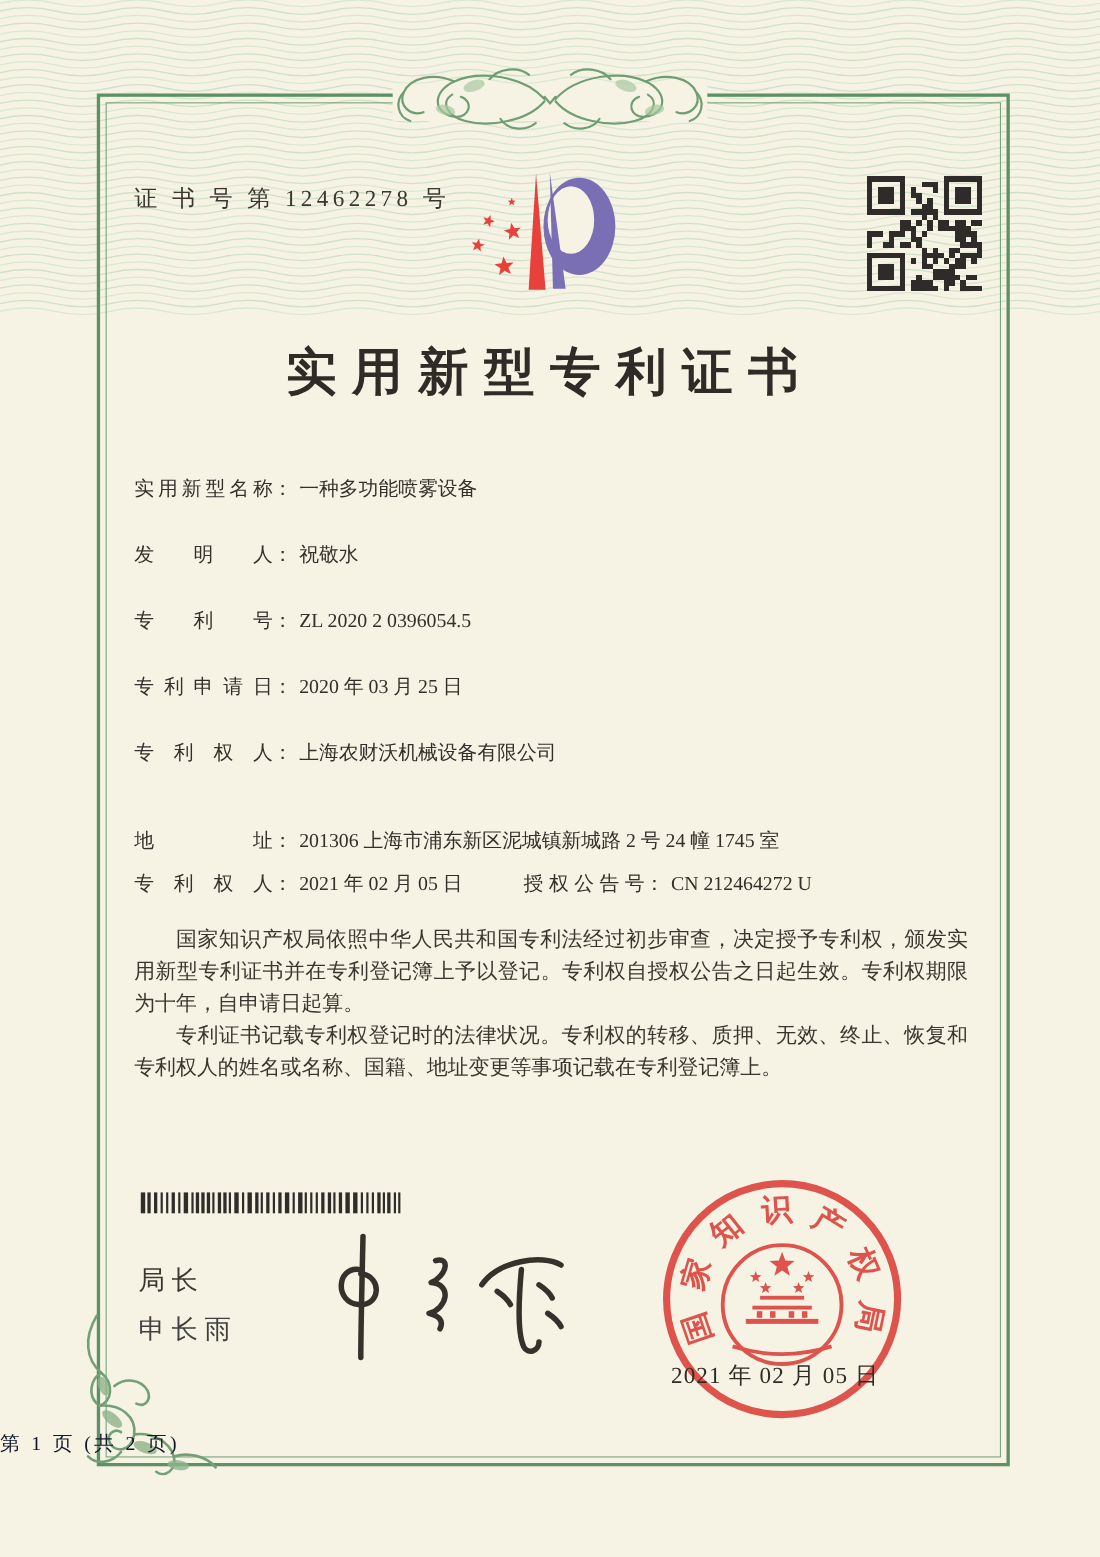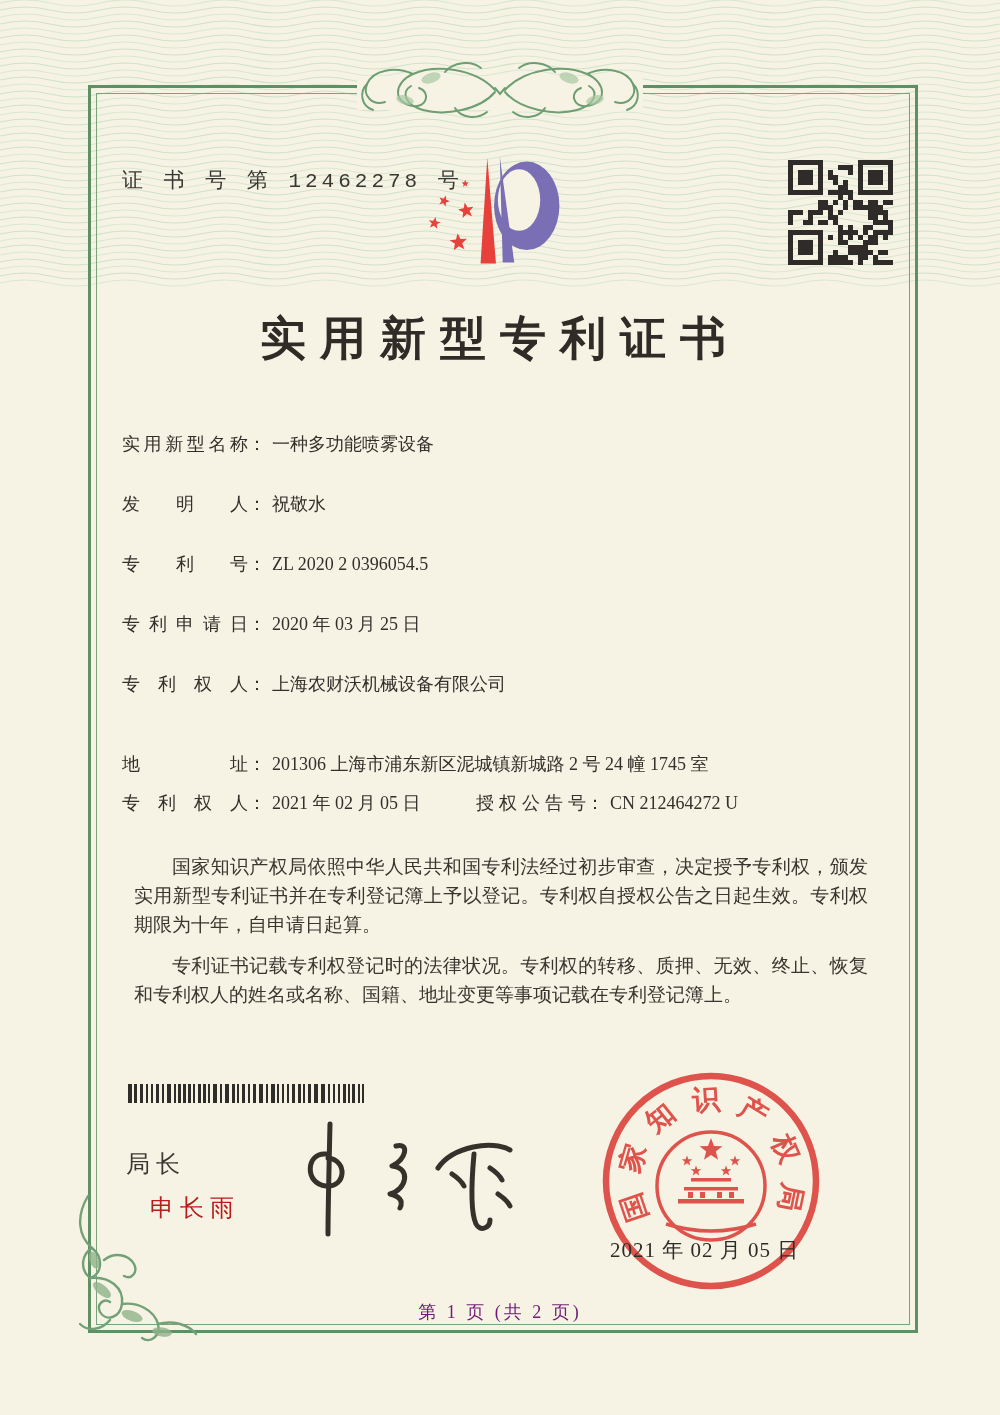--- a/index.html
+++ b/index.html
@@ -22,7 +22,7 @@
   }
   .content{position:absolute;left:0;top:0;width:1000px;height:1415px;z-index:2;}
   .certno{
-    position:absolute;left:122px;top:166px;font-size:21px;letter-spacing:4px;color:#3a3732;font-family:Liberation Mono, monospace;
+    position:absolute;left:122px;top:166px;font-size:21px;letter-spacing:4px;color:#3a3732;
   }
   .title{
     position:absolute;left:0;top:308px;width:1000px;text-align:center;

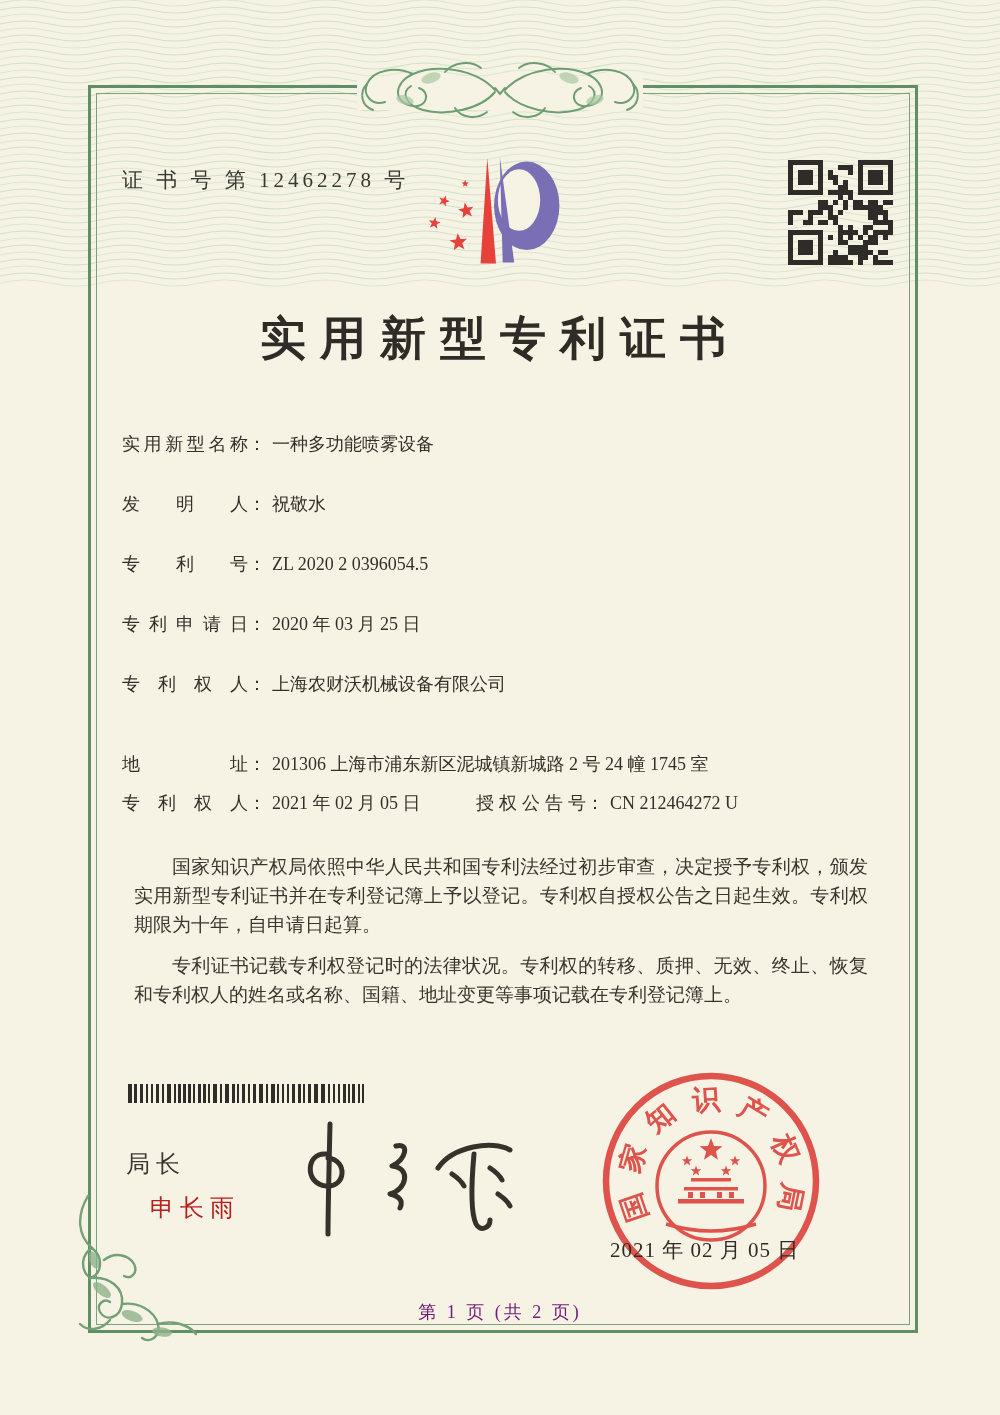--- a/index.html
+++ b/index.html
@@ -37,7 +37,7 @@
     position:absolute;left:122px;top:840px;width:758px;
     font-size:19px;line-height:29px;color:#3a362f;text-align:justify;
   }
-  .paras p{margin:12px;text-indent:2em;}
+  .paras p{margin:0;text-indent:2em;}
   #barcode{
     position:absolute;left:128px;top:1084px;width:248px;height:19px;
     display:flex;align-items:stretch;

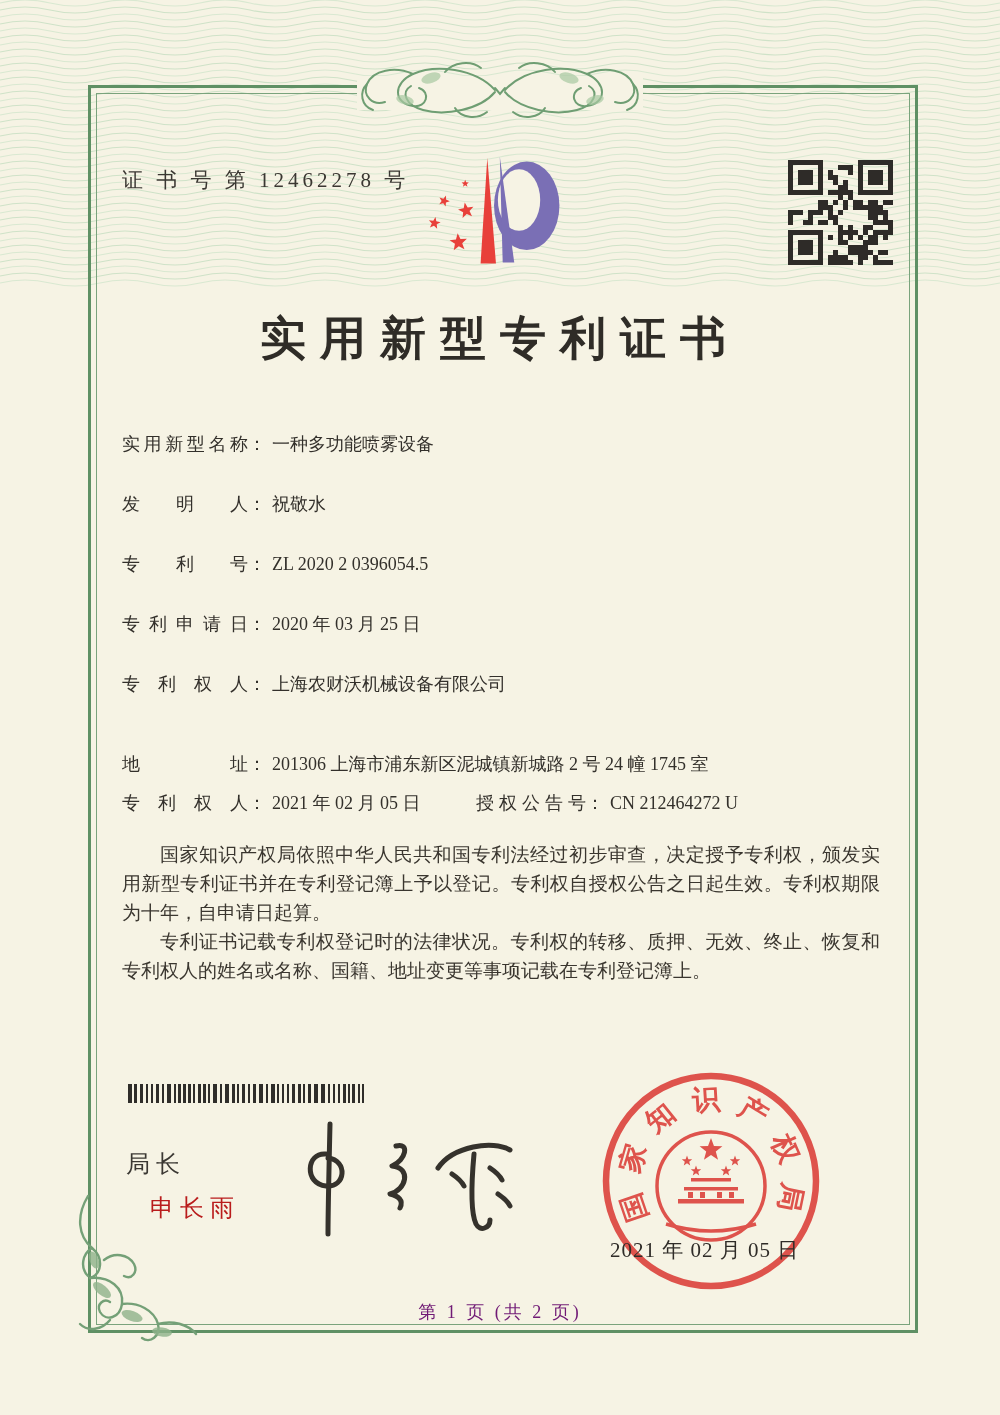--- a/index.html
+++ b/index.html
@@ -46,7 +46,7 @@
   .signer-title{position:absolute;left:126px;top:1148px;font-size:24px;letter-spacing:6px;
     font-family:"Liberation Sans","DejaVu Sans",sans-serif;color:#3b3833;}
   .signer-name{position:absolute;left:126px;top:1192px;font-size:24px;letter-spacing:6px;
-    font-family:"Liberation Sans","DejaVu Sans",sans-serif;color:#b91c1c;margin-left:24px;}
+    font-family:"Liberation Sans","DejaVu Sans",sans-serif;color:#404040;}
   #signature{position:absolute;left:278px;top:1116px;z-index:3;}
   #seal{position:absolute;left:596px;top:1066px;z-index:3;opacity:.93;}
   .seal-date{position:absolute;left:610px;top:1236px;font-size:21px;letter-spacing:1px;color:#2f2c28;z-index:4;}

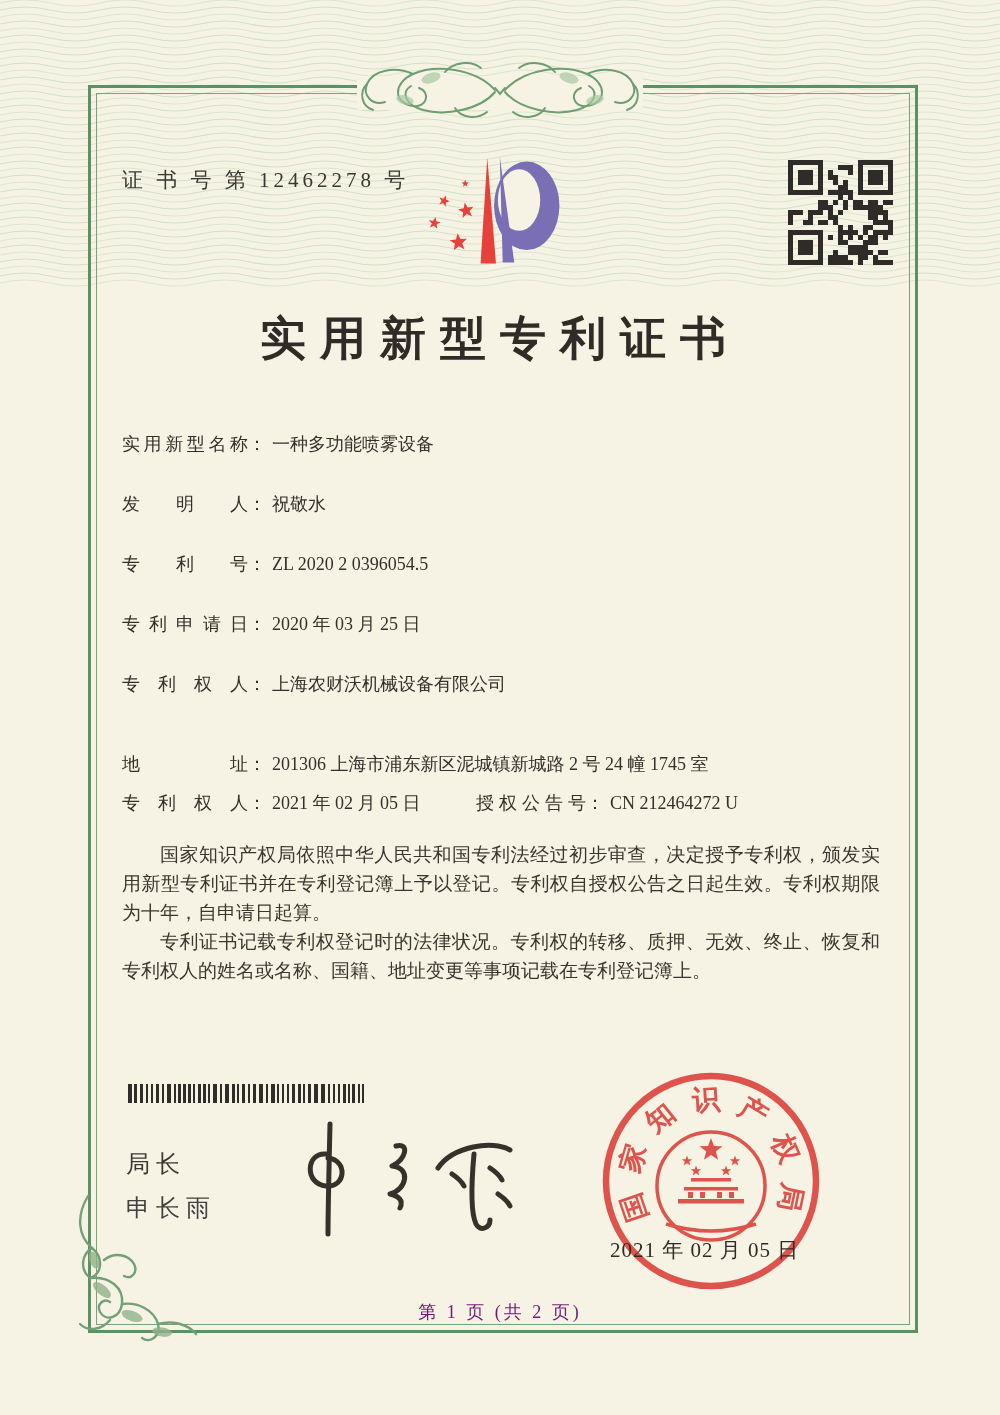--- a/index.html
+++ b/index.html
@@ -50,7 +50,7 @@
   #signature{position:absolute;left:278px;top:1116px;z-index:3;}
   #seal{position:absolute;left:596px;top:1066px;z-index:3;opacity:.93;}
   .seal-date{position:absolute;left:610px;top:1236px;font-size:21px;letter-spacing:1px;color:#2f2c28;z-index:4;}
-  .pageinfo{position:absolute;left:0;top:1300px;width:1000px;text-align:center;font-size:18px;letter-spacing:3px;color:#701a75;}
+  .pageinfo{position:absolute;left:0;top:1300px;width:1000px;font-size:18px;letter-spacing:3px;color:#0f172a;}
   .backnote{position:absolute;left:0;top:1362px;width:1000px;text-align:center;font-size:20px;letter-spacing:4px;color:#3a372f;}
   #logo{position:absolute;left:420px;top:150px;}
   #qr{position:absolute;left:788px;top:160px;}

